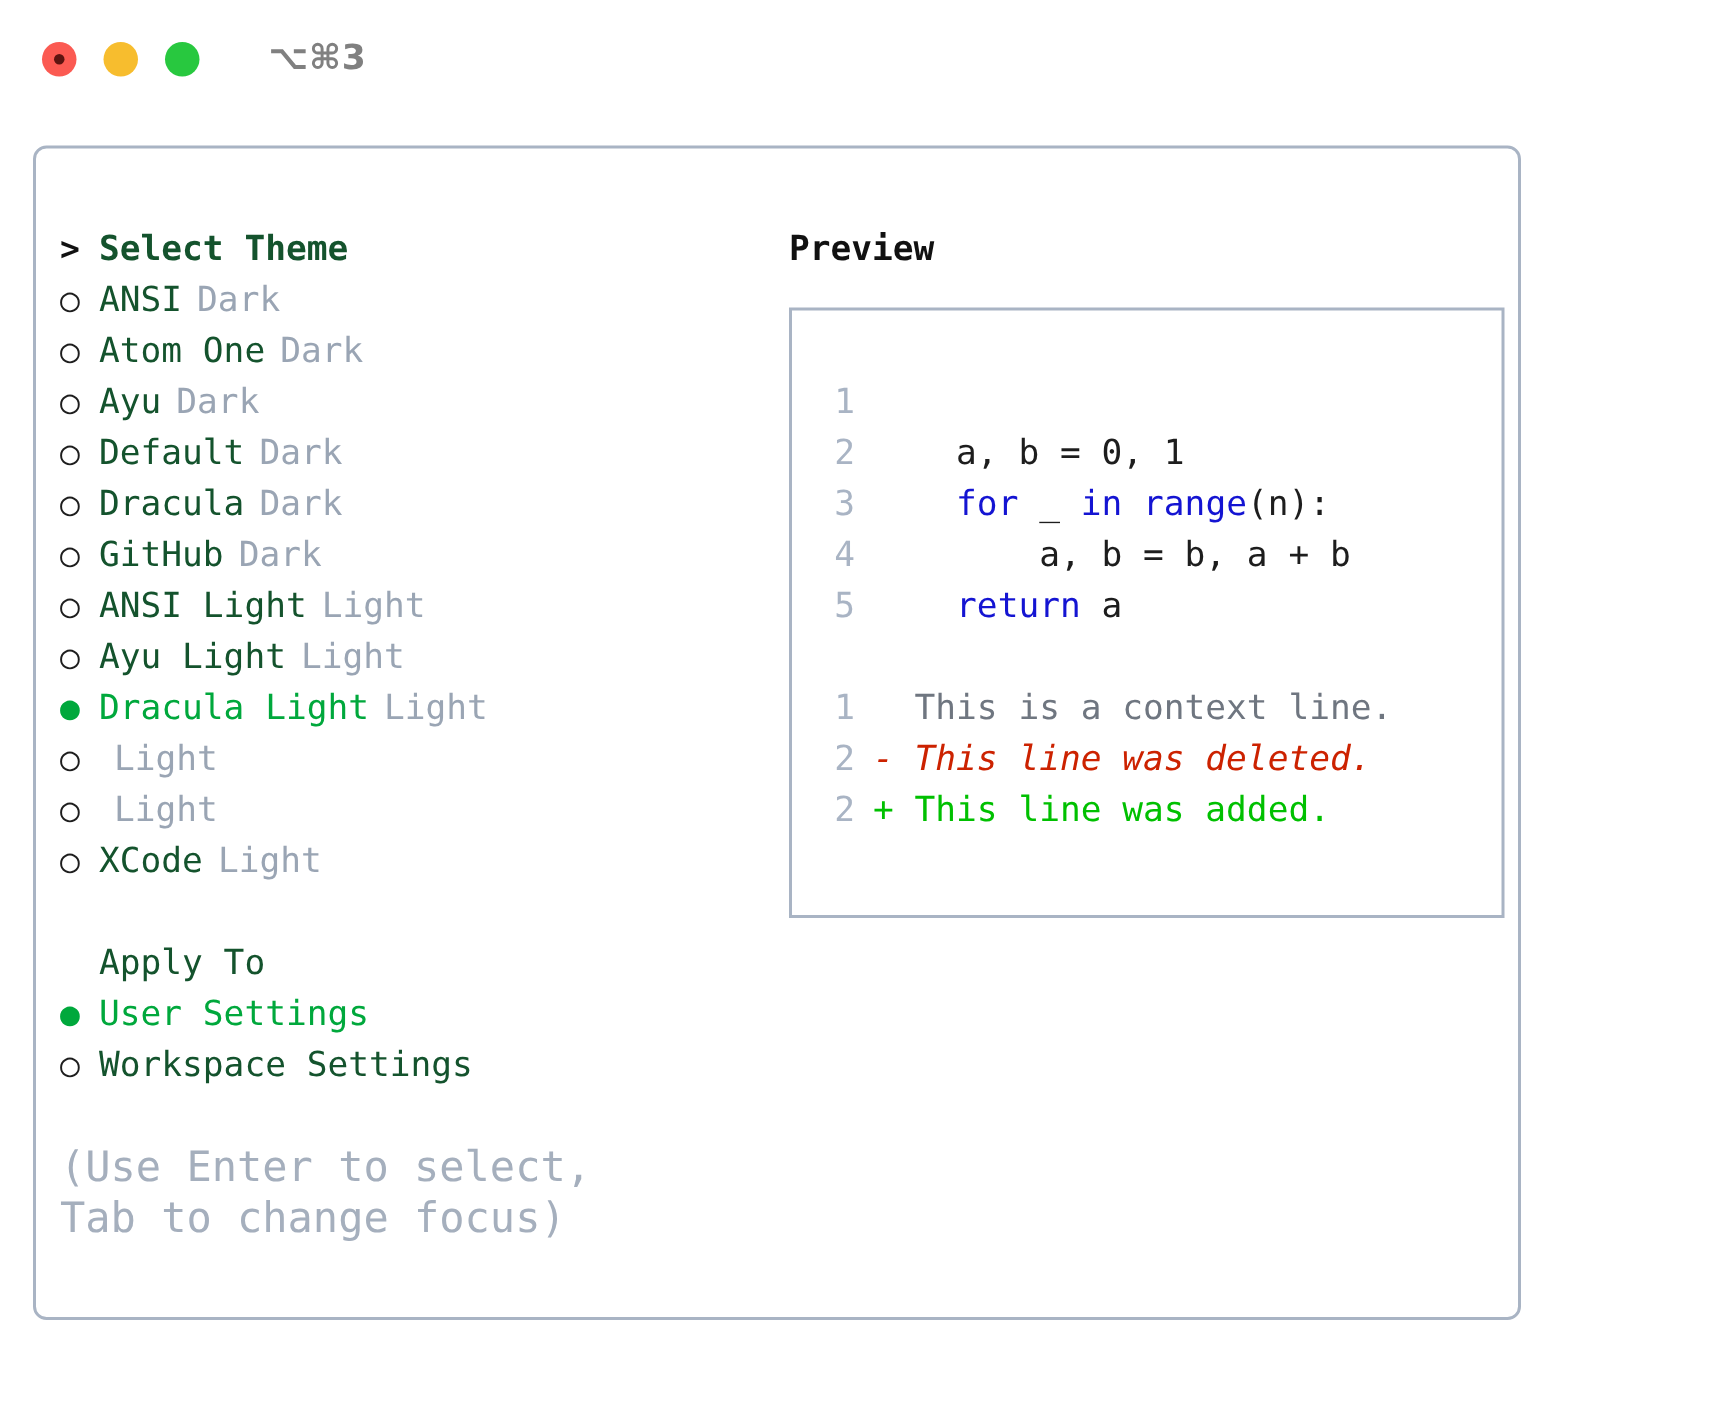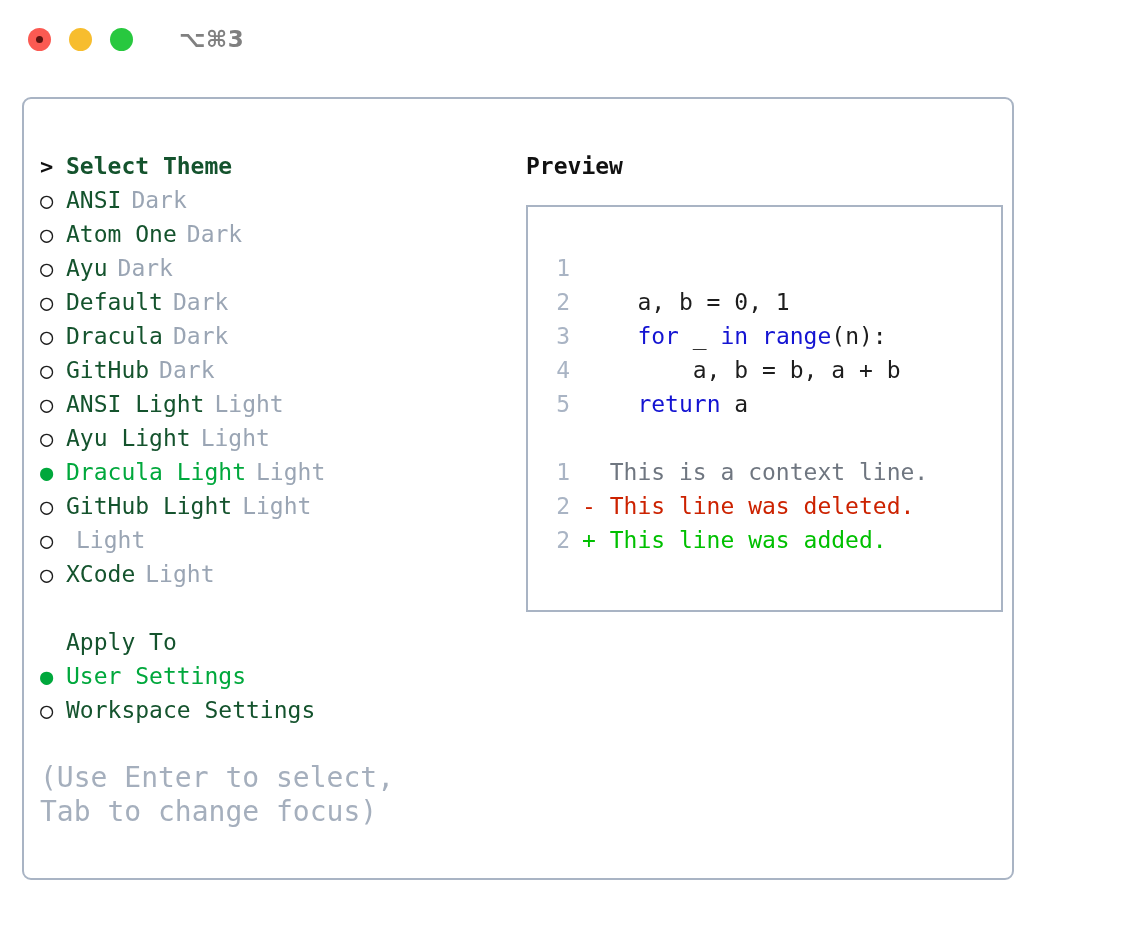--- a/index.html
+++ b/index.html
@@ -208,7 +208,7 @@
             <div class="row"><span class="bullet">○</span><span class="label">ANSI Light</span><span class="suffix">Light</span></div>
             <div class="row"><span class="bullet">○</span><span class="label">Ayu Light</span><span class="suffix">Light</span></div>
             <div class="row"><span class="bullet sel">●</span><span class="label selected">Dracula Light</span><span class="suffix">Light</span></div>
-            <div class="row"><span class="bullet">○</span><span class="label">GitHub Light</span><span class="suffix">Light</span></div>
+            <div class="row"><span class="bullet">○</span><span class="suffix">Light</span></div>
             <div class="row"><span class="bullet">○</span><span class="suffix">Light</span></div>
             <div class="row"><span class="bullet">○</span><span class="label">XCode</span><span class="suffix">Light</span></div>
           </div>

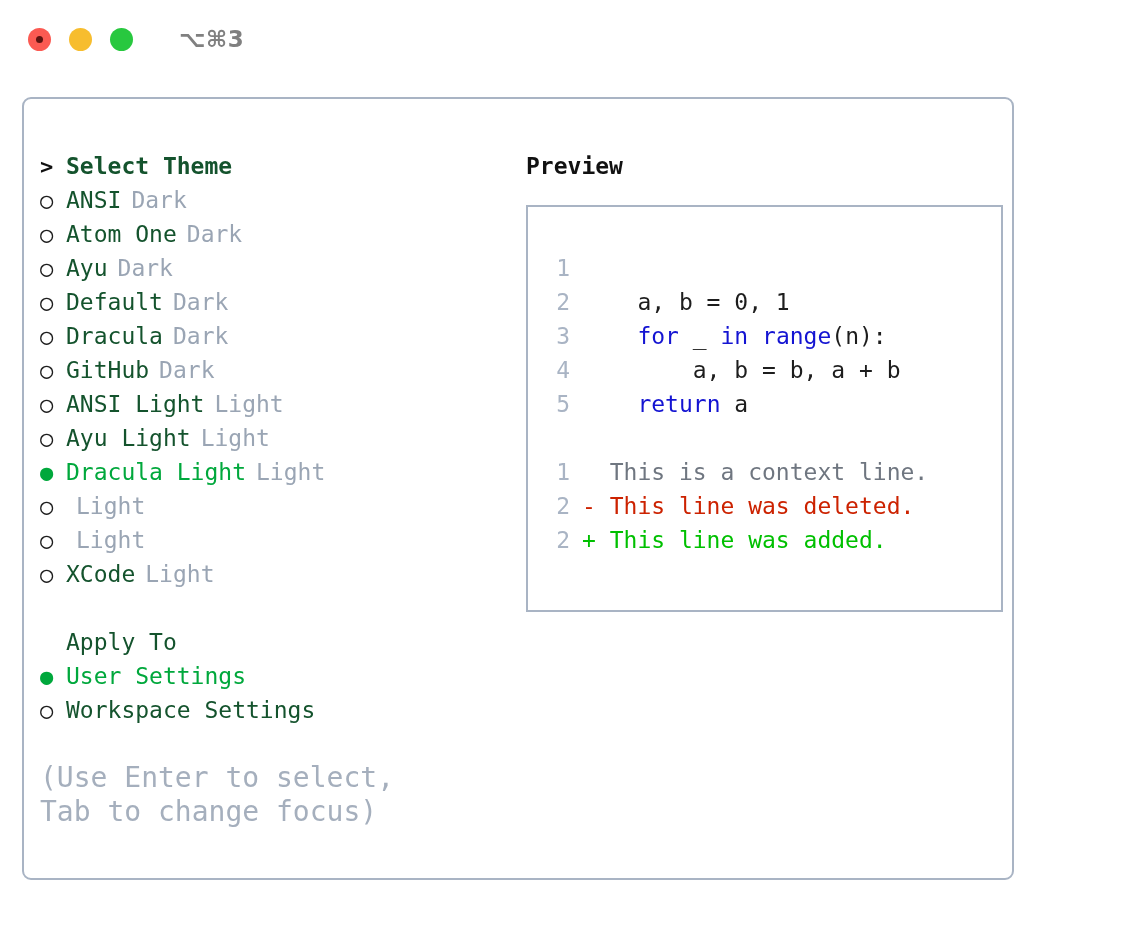--- a/index.html
+++ b/index.html
@@ -171,7 +171,7 @@
   .tok-txt  { color: #1d1d1d; }
   .blank-line { height: 34px; }
   .diff-ctx { color: #6f7680; }
-  .diff-del { color: #cc2200; }
+  .diff-del { color: #cc2200; font-style: italic; }
   .diff-add { color: #00c000; }
 </style>
 </head>

